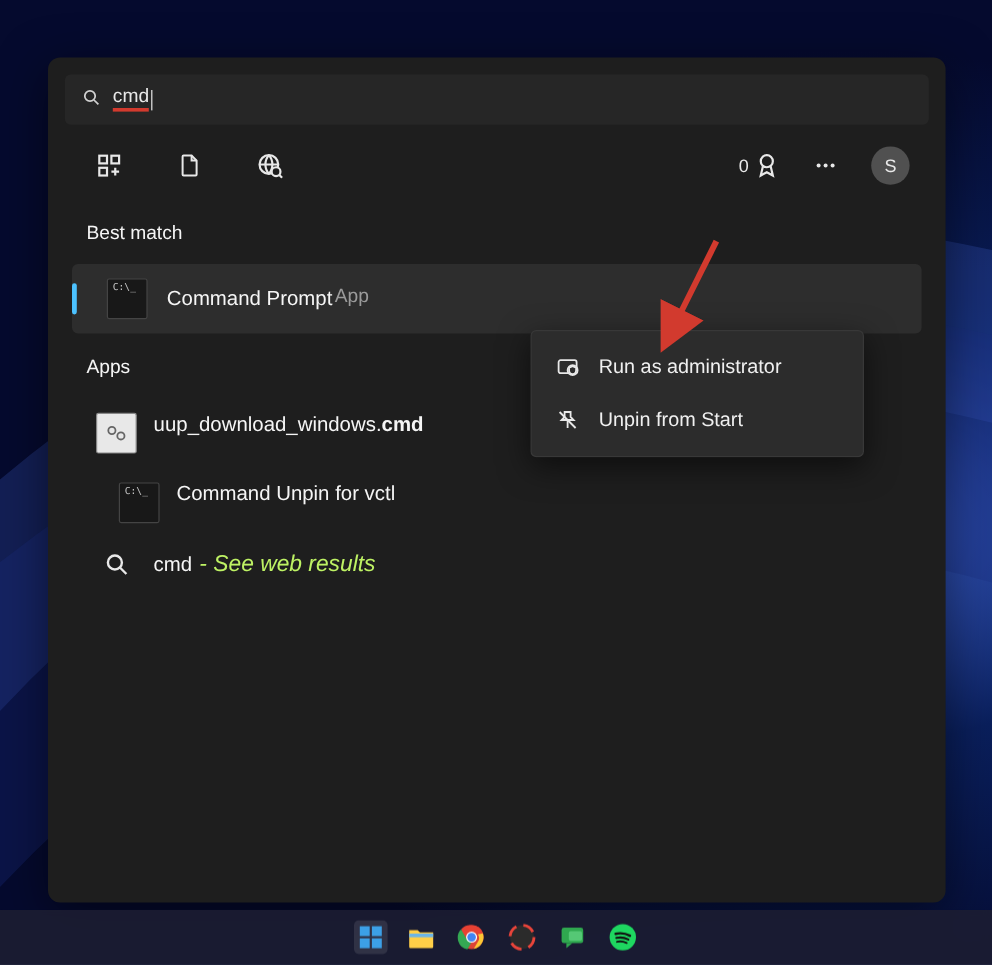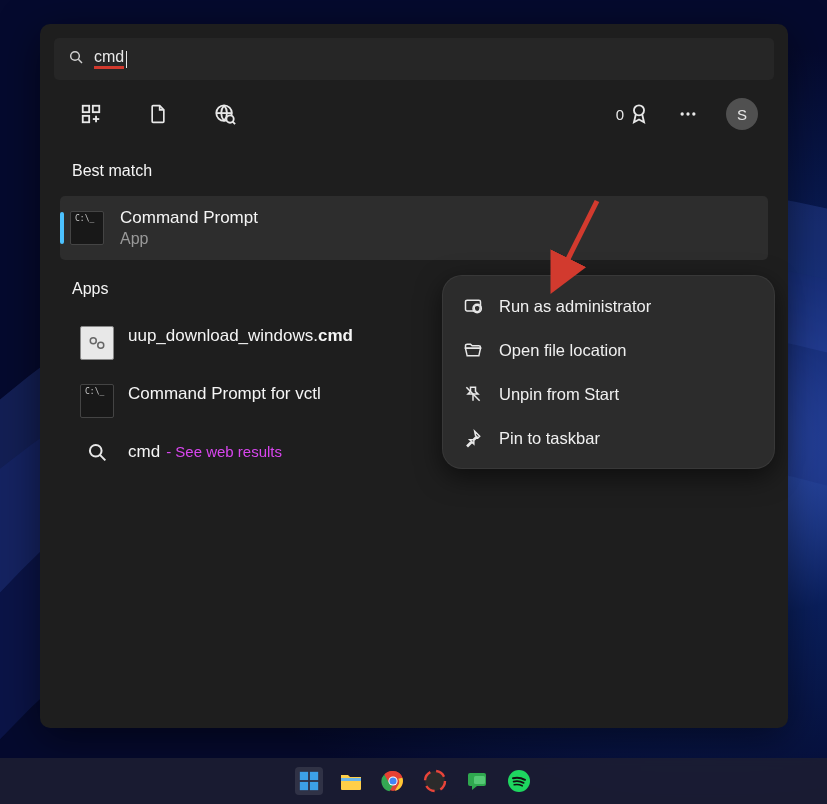--- a/index.html
+++ b/index.html
@@ -18,7 +18,7 @@
     }
     .start-panel {
       position: absolute;
-      top: 24px;
+      top: 48px;
       left: 40px;
       width: 748px;
       height: 704px;

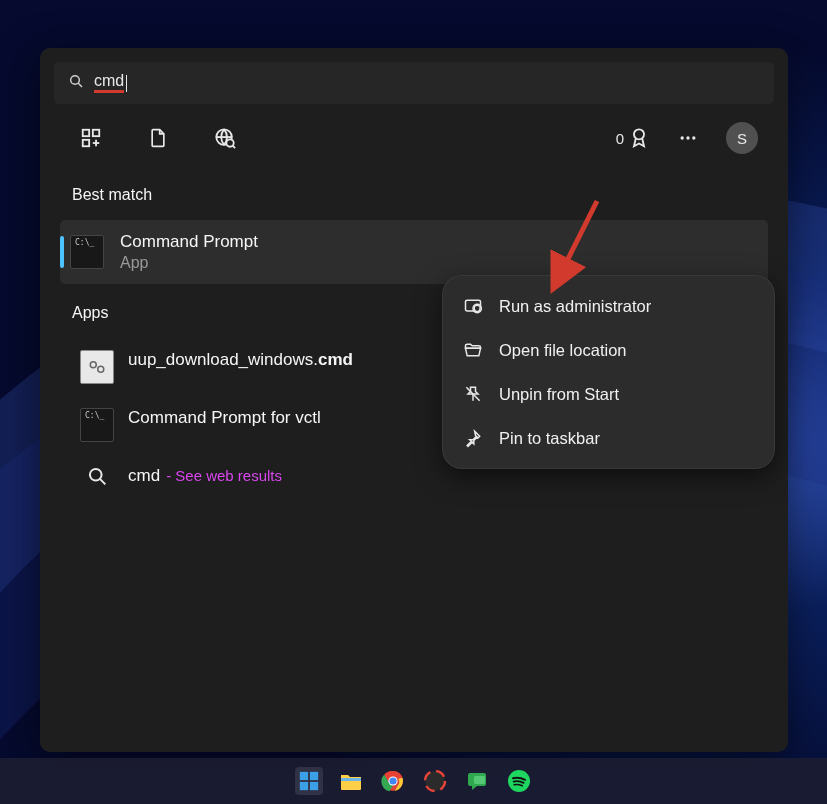--- a/index.html
+++ b/index.html
@@ -107,7 +107,7 @@
       font-family: monospace;
       line-height: 1;
     }
-    .app-icon.dark { background: #181818; color: #c8c8c8; border-color:#444; }
+    .app-icon.dark { background: #181818; color: #c8c8c8; border-color:#444;margin-left:19px; }
     .app-icon.cog {
       background: #e8e8e8;
       align-items: center; justify-content: center;

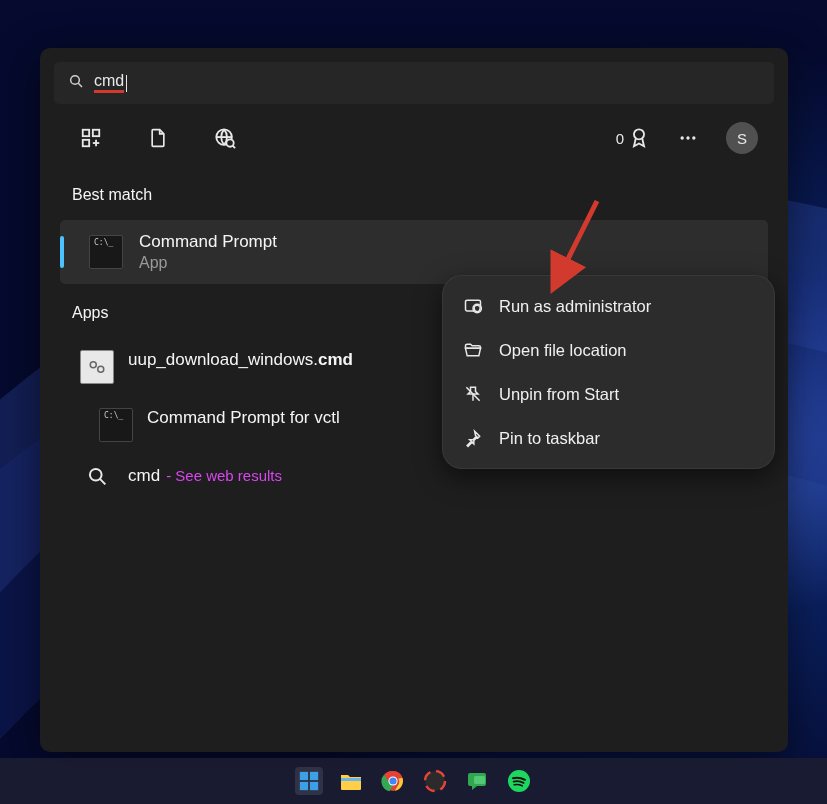--- a/index.html
+++ b/index.html
@@ -112,7 +112,7 @@
       background: #e8e8e8;
       align-items: center; justify-content: center;
     }
-    .result-text { display: flex; flex-direction: column; gap: 2px; }
+    .result-text { display: flex; flex-direction: row; gap: 2px; }
     .result-title { color: #f5f5f5; font-size: 17px; }
     .result-sub { color: #9a9a9a; font-size: 16px; }
     .list-item {

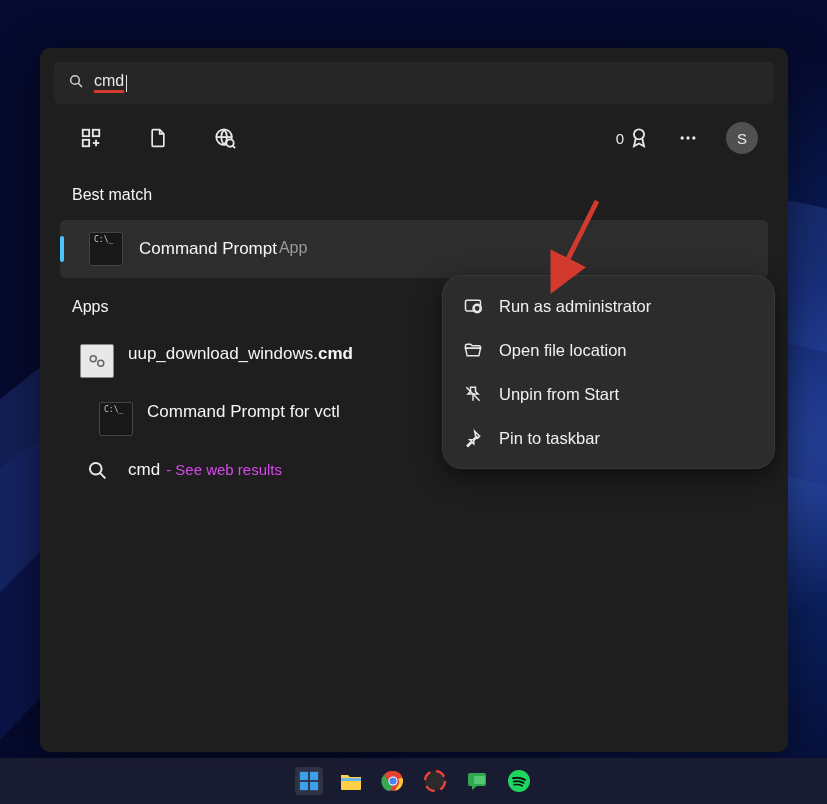--- a/index.html
+++ b/index.html
@@ -130,9 +130,9 @@
       position: absolute;
       top: 275px;
       left: 442px;
-      width: 333px;
+      width: 278px;
       background: #2c2c2c;
-      border-radius: 20px;
+      border-radius: 5px;
       padding: 8px 6px;
       box-shadow: 0 8px 26px rgba(0,0,0,0.55);
       border: 1px solid rgba(255,255,255,0.06);

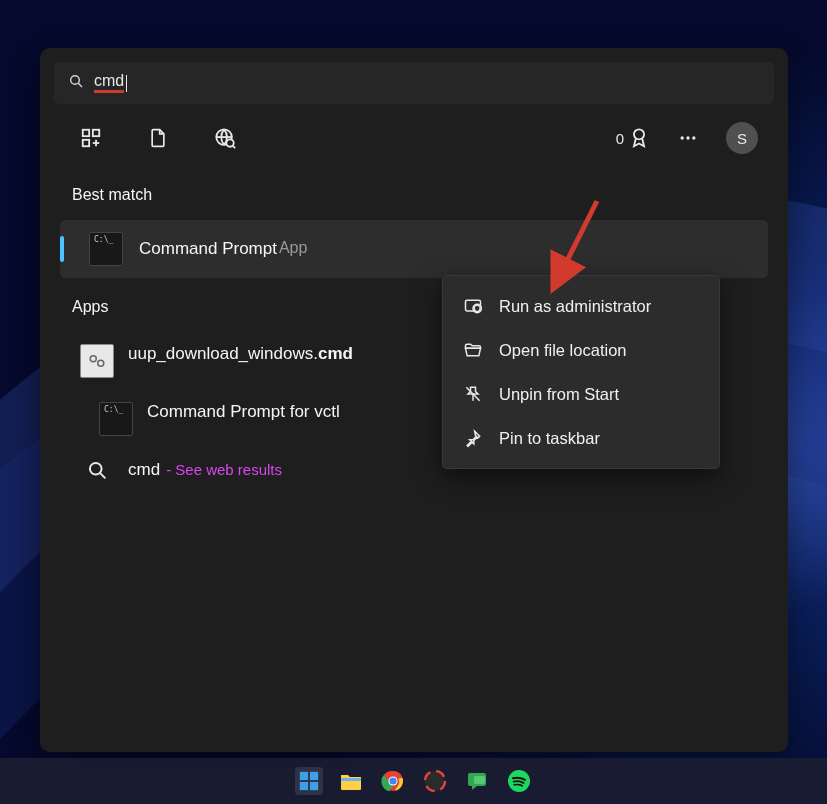--- a/index.html
+++ b/index.html
@@ -297,13 +297,6 @@
   </div>
   <div class="ctx-item">
     <svg width="20" height="20" viewBox="0 0 24 24" fill="none" stroke="#e8e8e8" stroke-width="1.8">
-        <path d="M3 7 a2 2 0 0 1 2 -2 h4 l2 2 h8 a2 2 0 0 1 2 2 v1 H3 z"></path>
-        <path d="M3 10 h18 l-2 9 H5 z"></path>
-      </svg>
-    <span>Open file location</span>
-  </div>
-  <div class="ctx-item">
-    <svg width="20" height="20" viewBox="0 0 24 24" fill="none" stroke="#e8e8e8" stroke-width="1.8">
         <path d="M9 4 l6 0 l0 5 l3 3 l-12 0 l3 -3 z"></path>
         <line x1="12" y1="12" x2="12" y2="20"></line>
         <line x1="4" y1="4" x2="20" y2="20"></line>

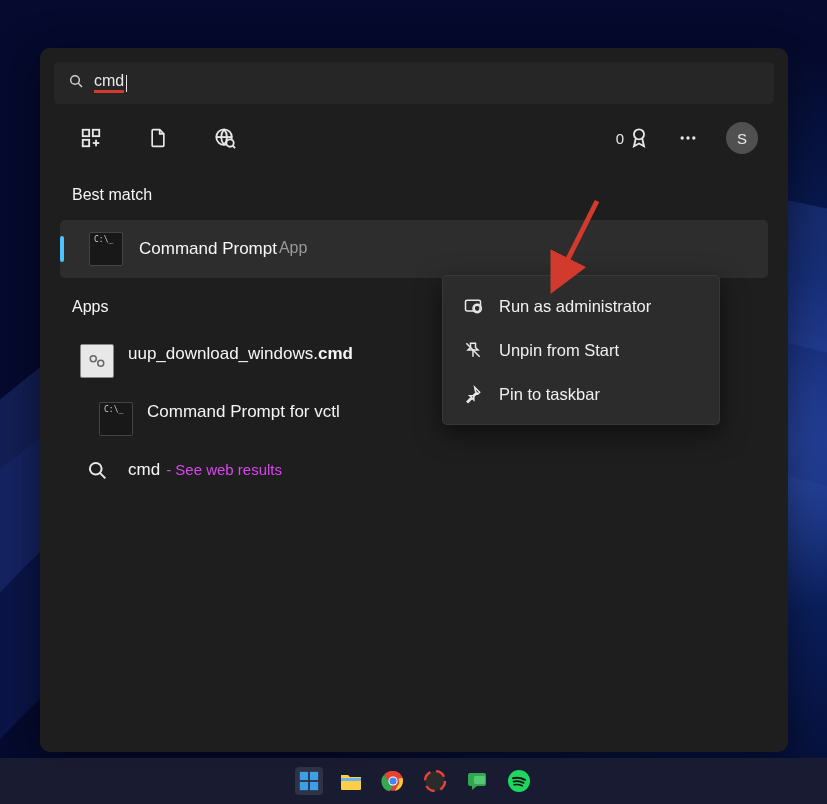--- a/index.html
+++ b/index.html
@@ -303,12 +303,6 @@
       </svg>
     <span>Unpin from Start</span>
   </div>
-  <div class="ctx-item">
-    <svg width="20" height="20" viewBox="0 0 24 24" fill="none" stroke="#e8e8e8" stroke-width="1.8">
-        <path d="M14 4 l6 6 l-2 2 l-1 -1 l-4 4 l0 4 l-2 -2 l-5 5 l-1 -1 l5 -5 l-2 -2 l4 0 l4 -4 l-1 -1 z"></path>
-      </svg>
-    <span>Pin to taskbar</span>
-  </div>
 </div>
 
 <svg class="arrow" width="80" height="110">

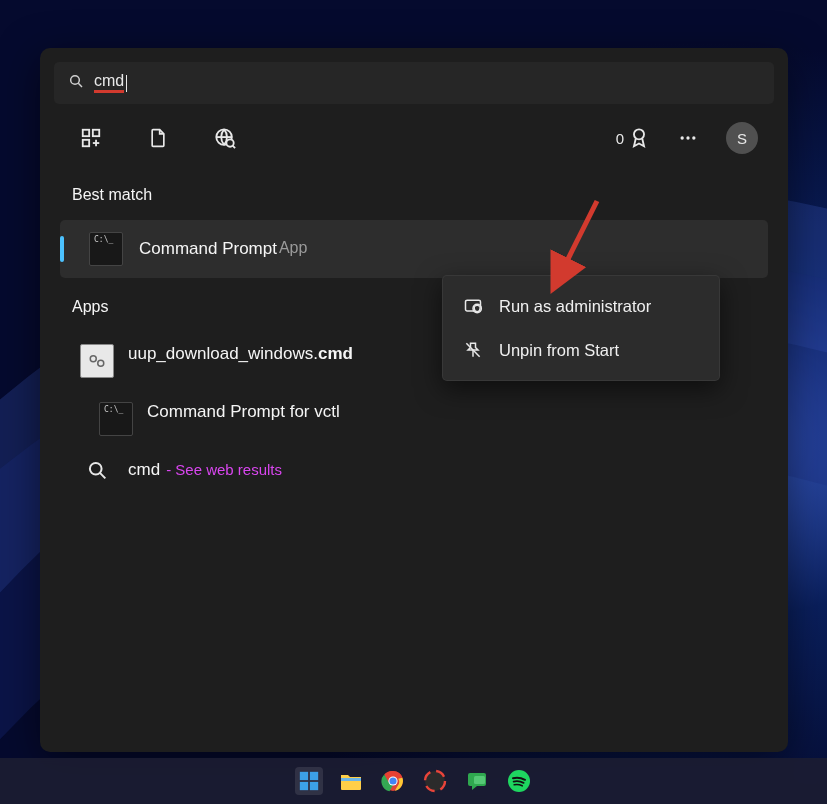--- a/index.html
+++ b/index.html
@@ -267,7 +267,7 @@
 
   <div class="list-item">
     <div class="app-icon dark">C:\_</div>
-    <span>Command Prompt for vctl</span>
+    <span>Command Unpin for vctl</span>
   </div>
 
 

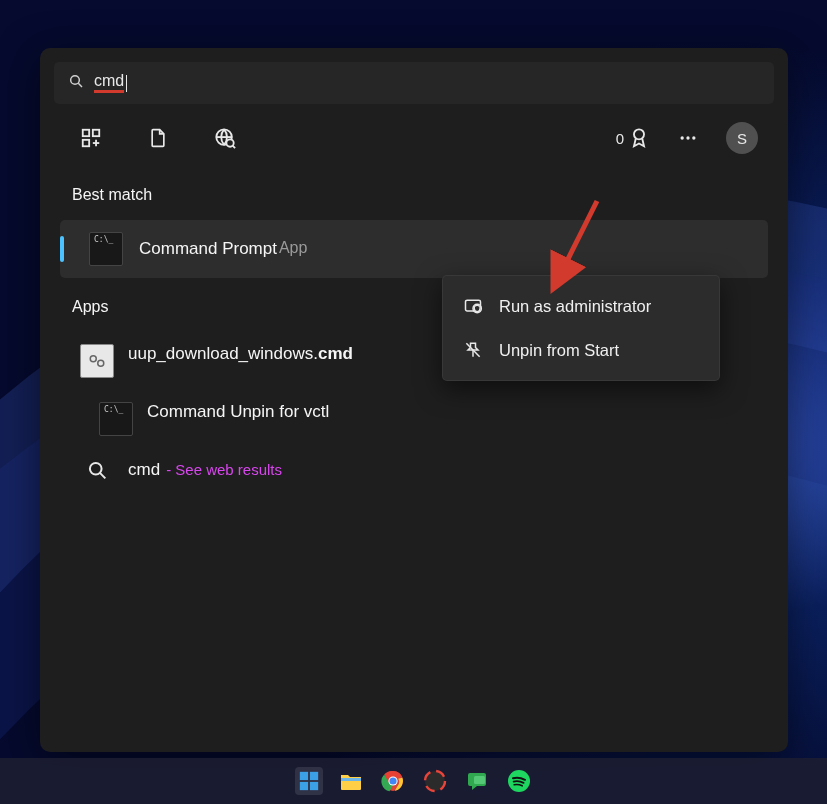--- a/index.html
+++ b/index.html
@@ -125,7 +125,7 @@
     }
     .list-item .bold { font-weight: 600; }
     .web-item { display: flex; align-items: baseline; gap: 6px; }
-    .web-sub { color: #d946ef; font-size: 15px; }
+    .web-sub { color: #bef264; font-size: 19px; font-style: italic; }
     .context-menu {
       position: absolute;
       top: 275px;

